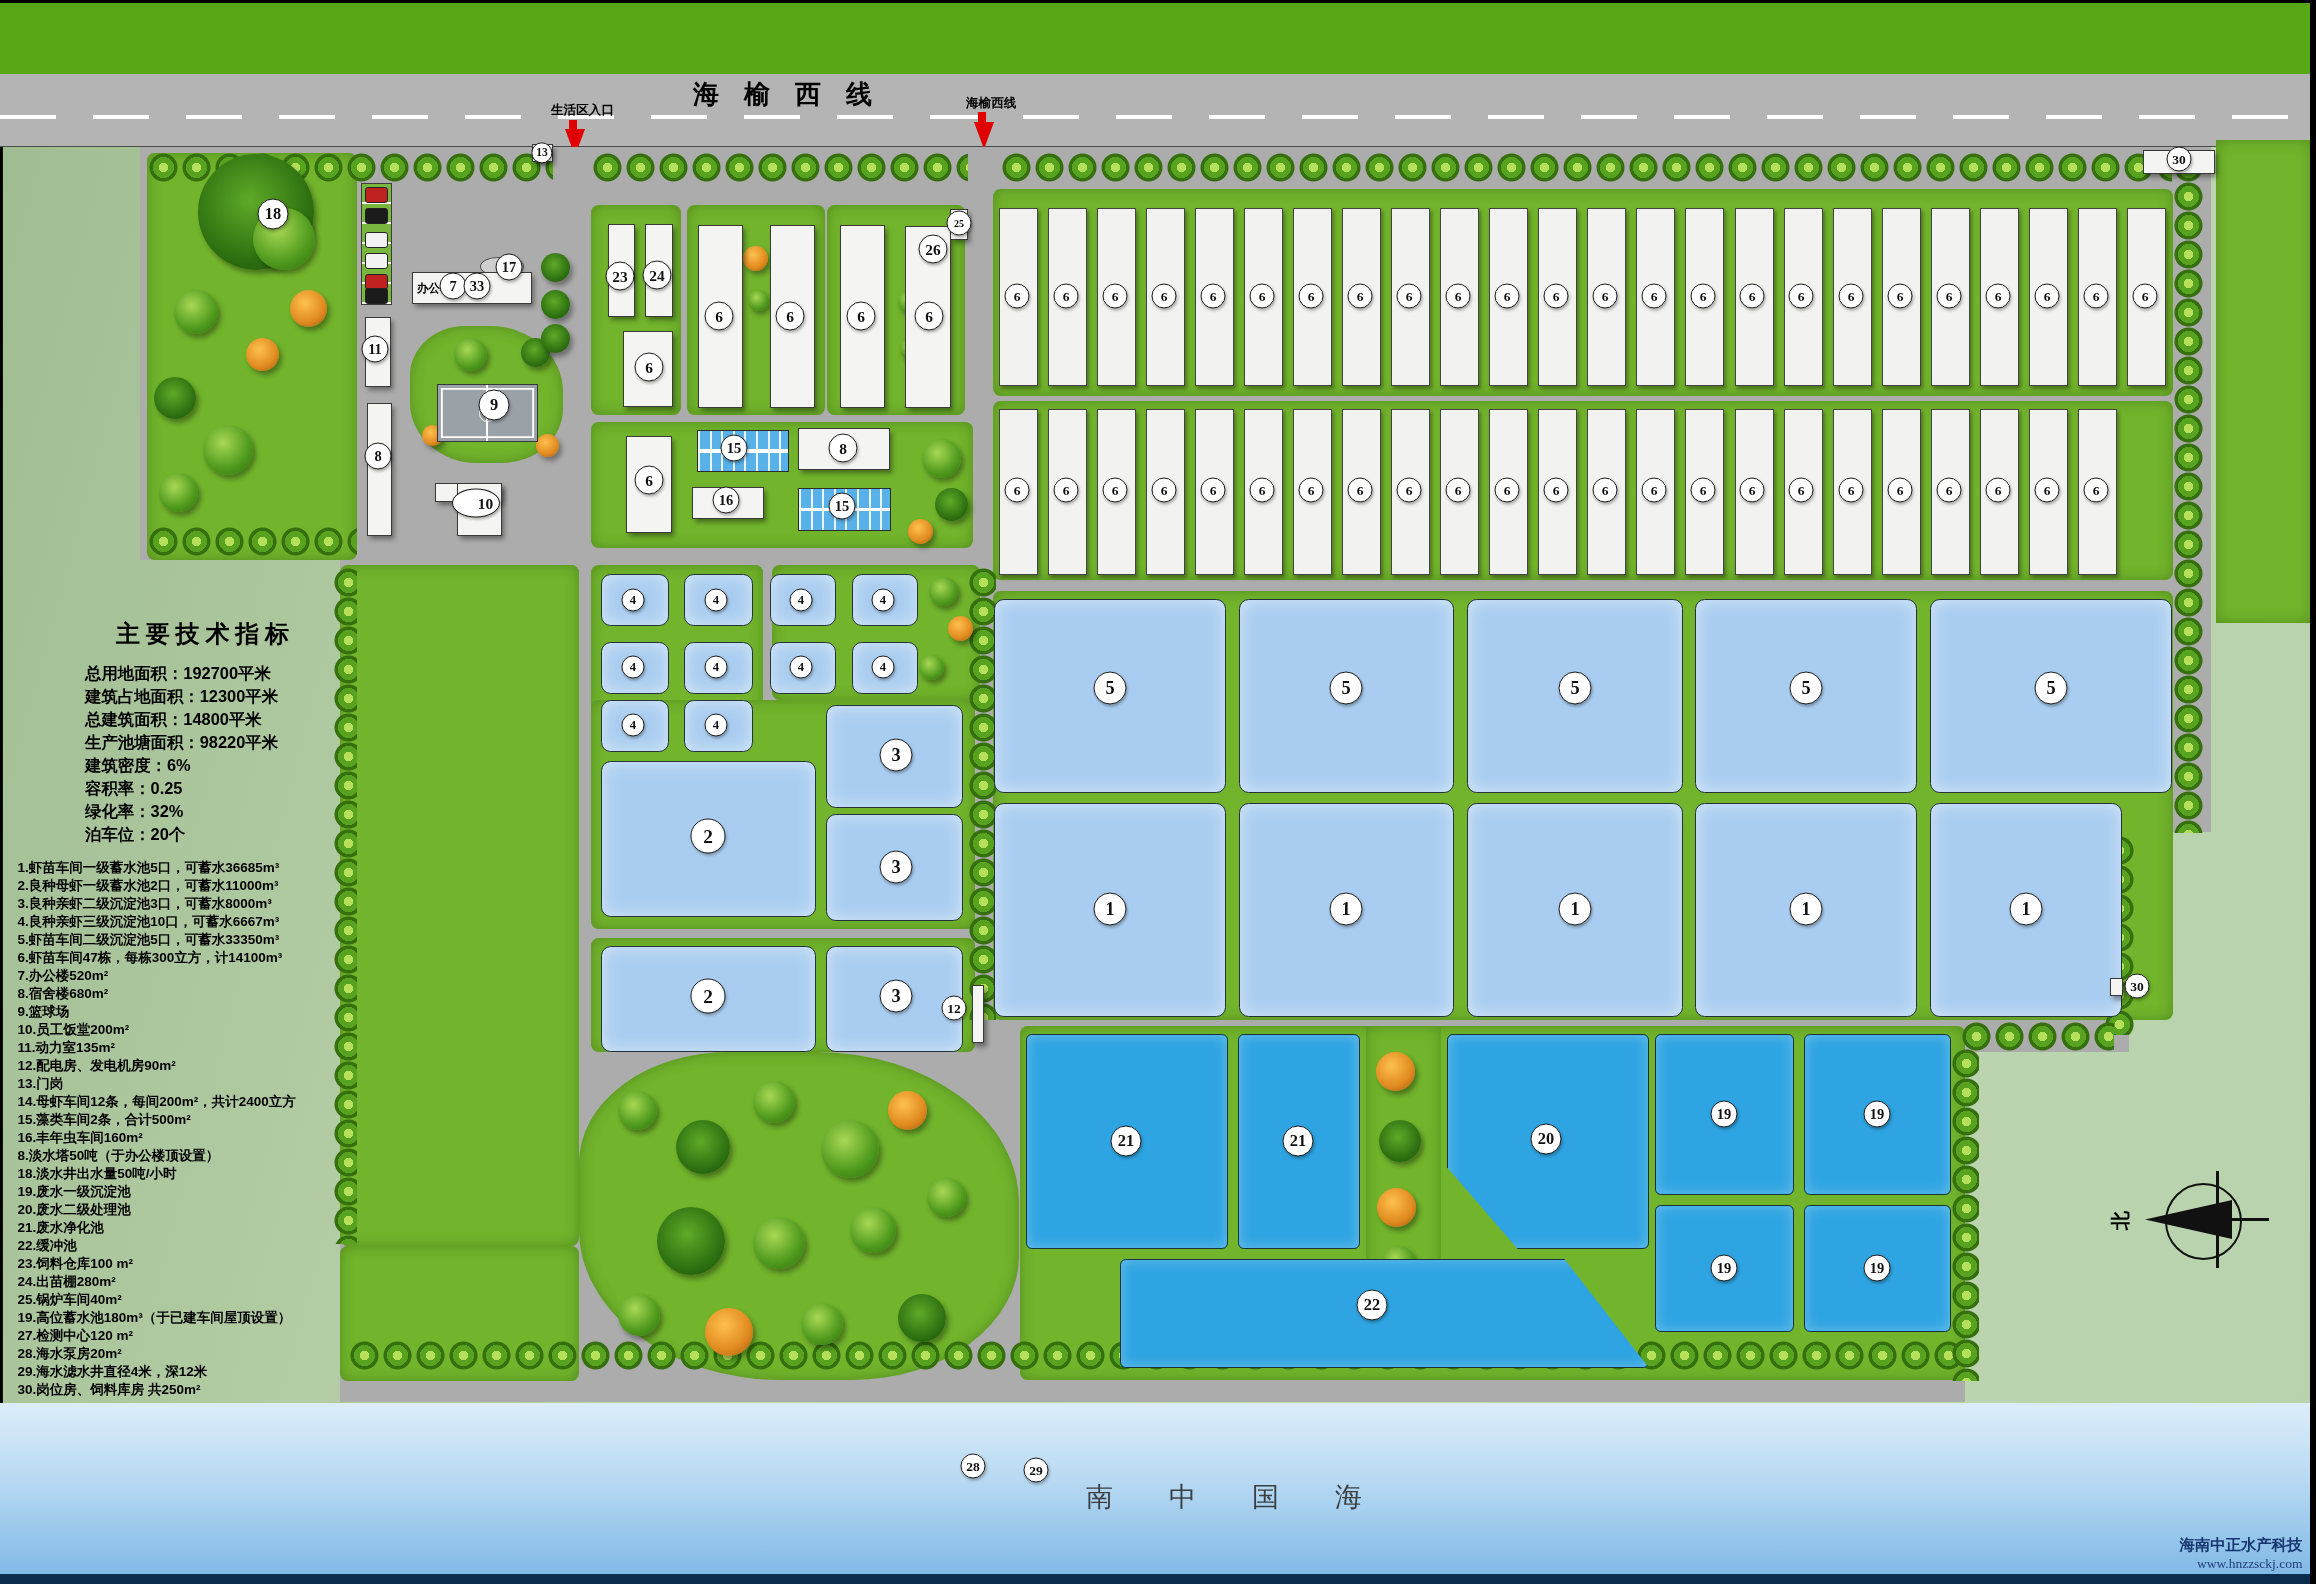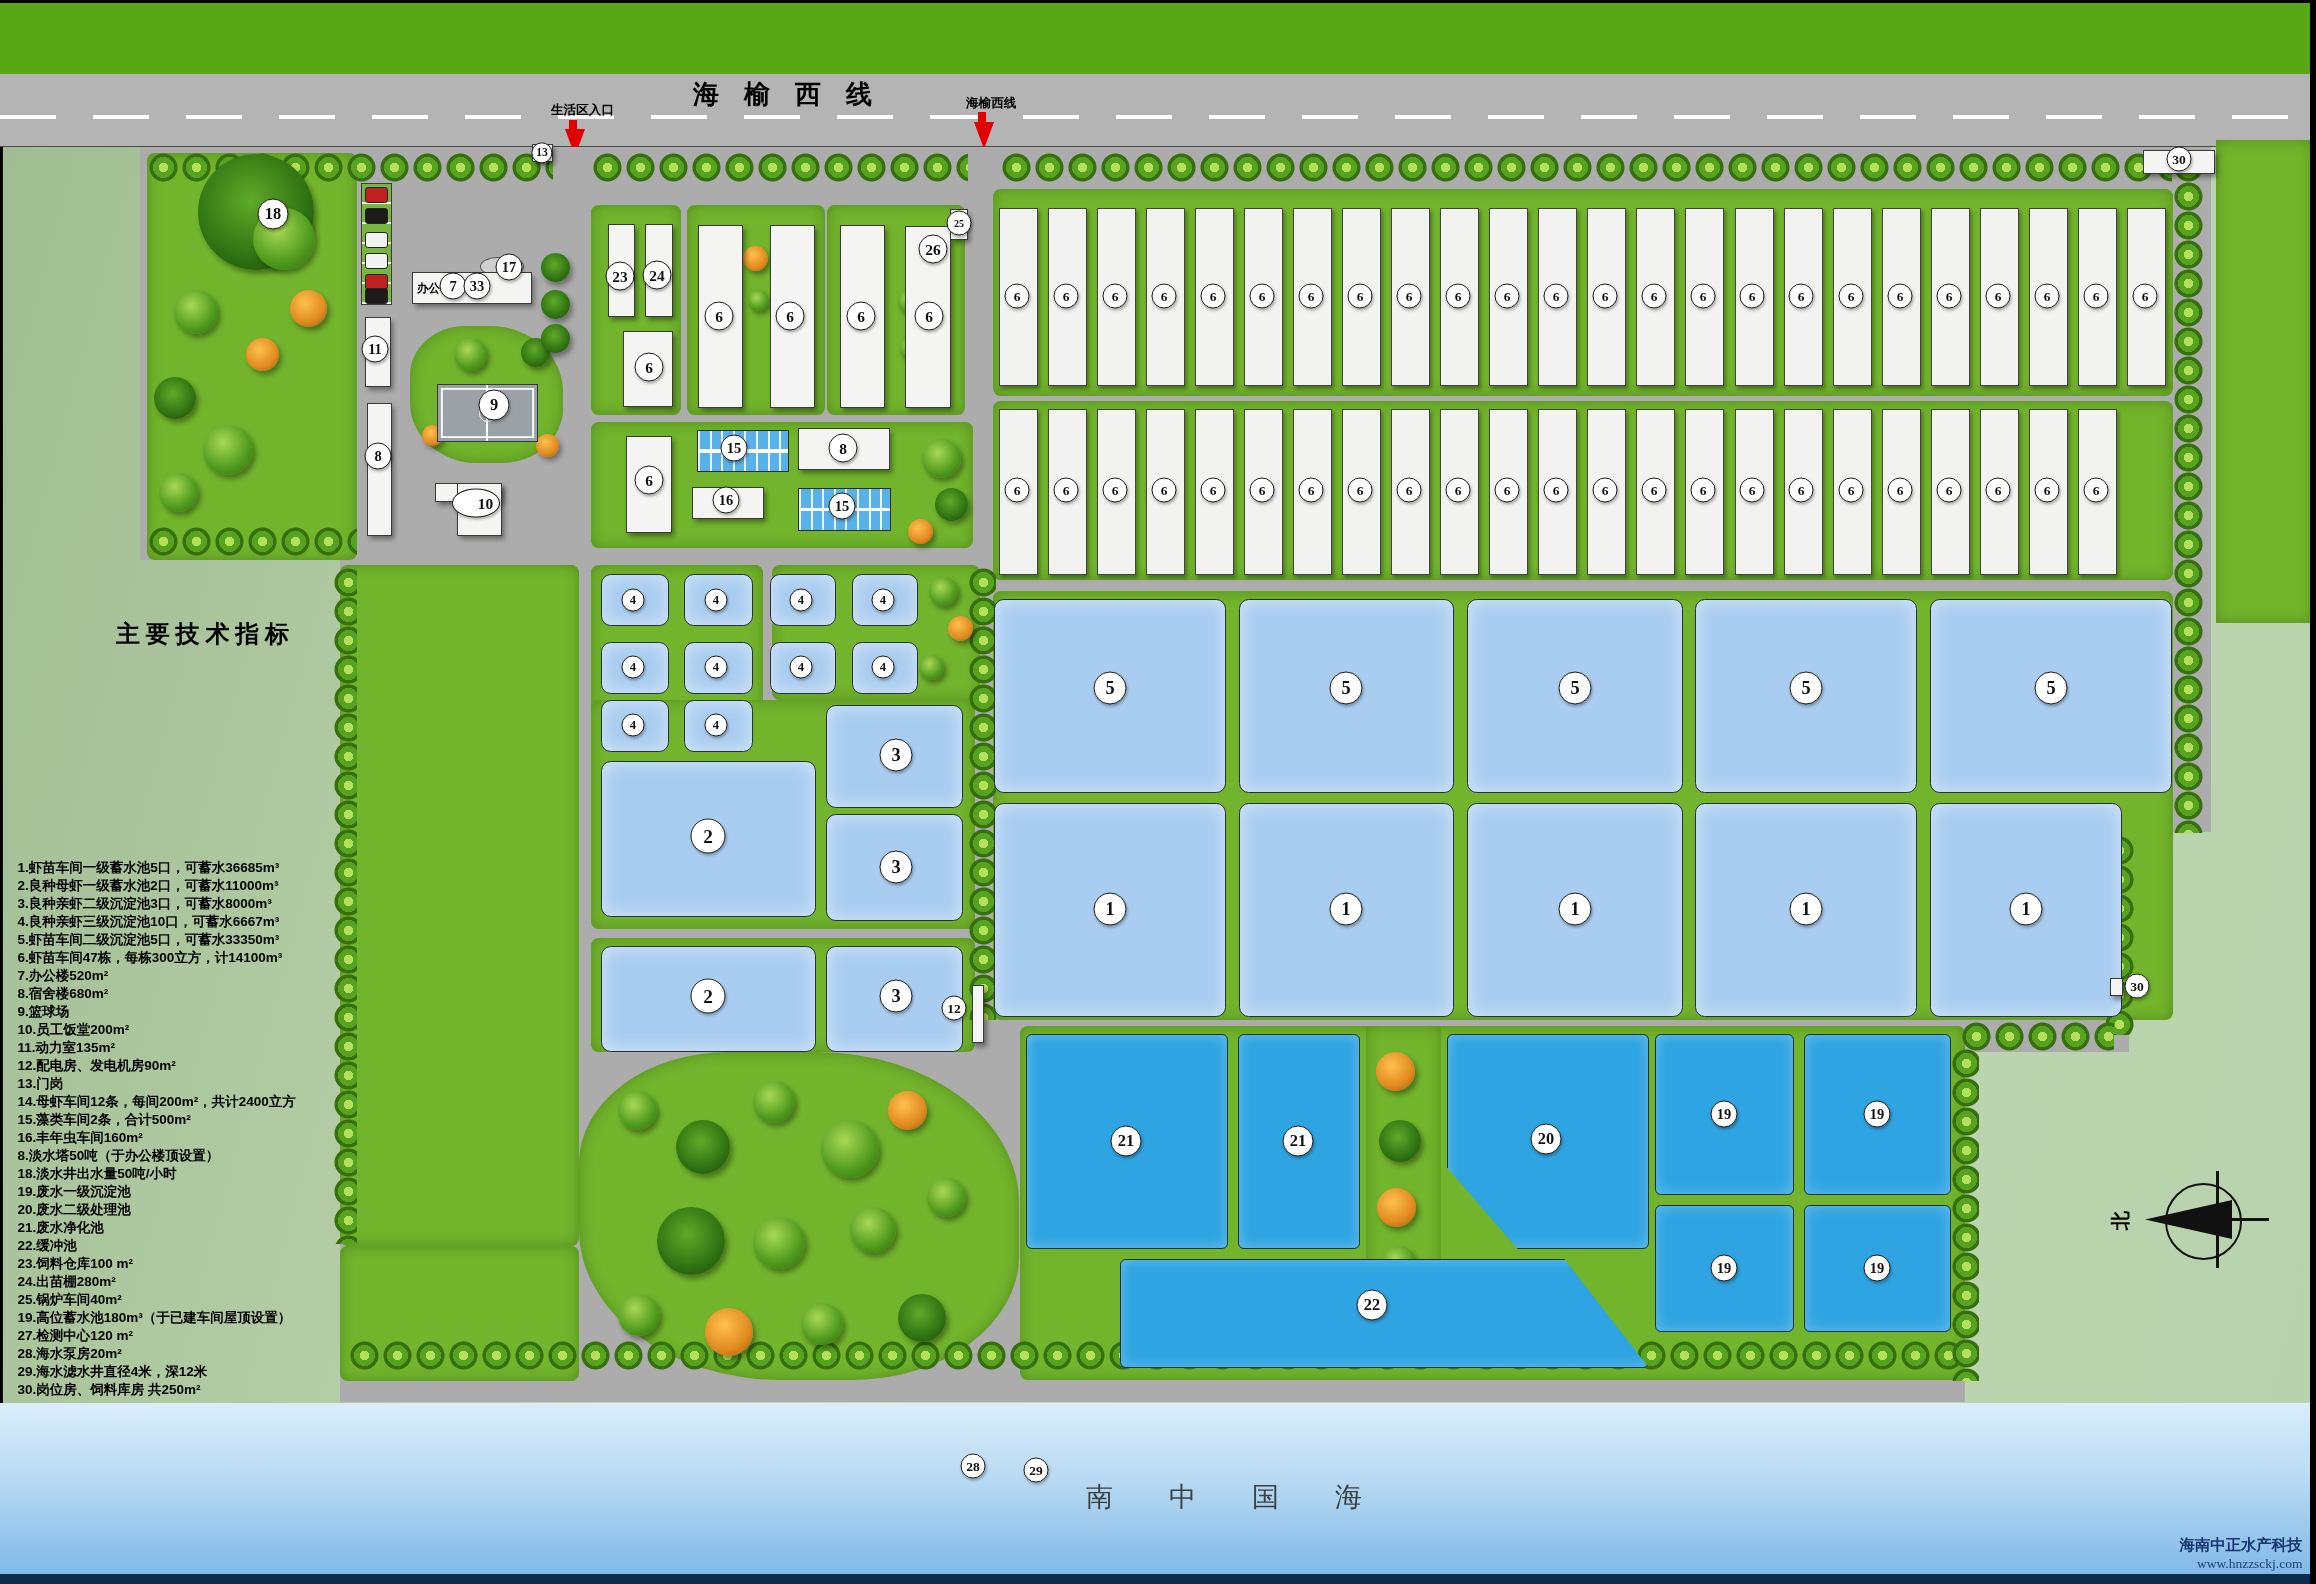--- a/index.html
+++ b/index.html
@@ -283,6 +283,16 @@
   <div class="cn" style="left:2111px;top:1207px;font-size:19.3px;transform:rotate(-90deg);">北</div>
 
   <div class="cn" style="left:116px;top:618px;font-size:24px;letter-spacing:5.8px;">主要技术指标</div>
+  <div class="abs" id="ind-list" style="left:85px;top:662px;">
+      <div class="ind-row">总用地面积：192700平米</div>
+      <div class="ind-row">建筑占地面积：12300平米</div>
+      <div class="ind-row">总建筑面积：14800平米</div>
+      <div class="ind-row">生产池塘面积：98220平米</div>
+      <div class="ind-row">建筑密度：6%</div>
+      <div class="ind-row">容积率：0.25</div>
+      <div class="ind-row">绿化率：32%</div>
+      <div class="ind-row">泊车位：20个</div>
+    </div>
 
   <div class="abs" id="legend-list" style="left:17.4px;top:859px;">
       <div class="legend-item">1.虾苗车间一级蓄水池5口，可蓄水36685m³</div>

